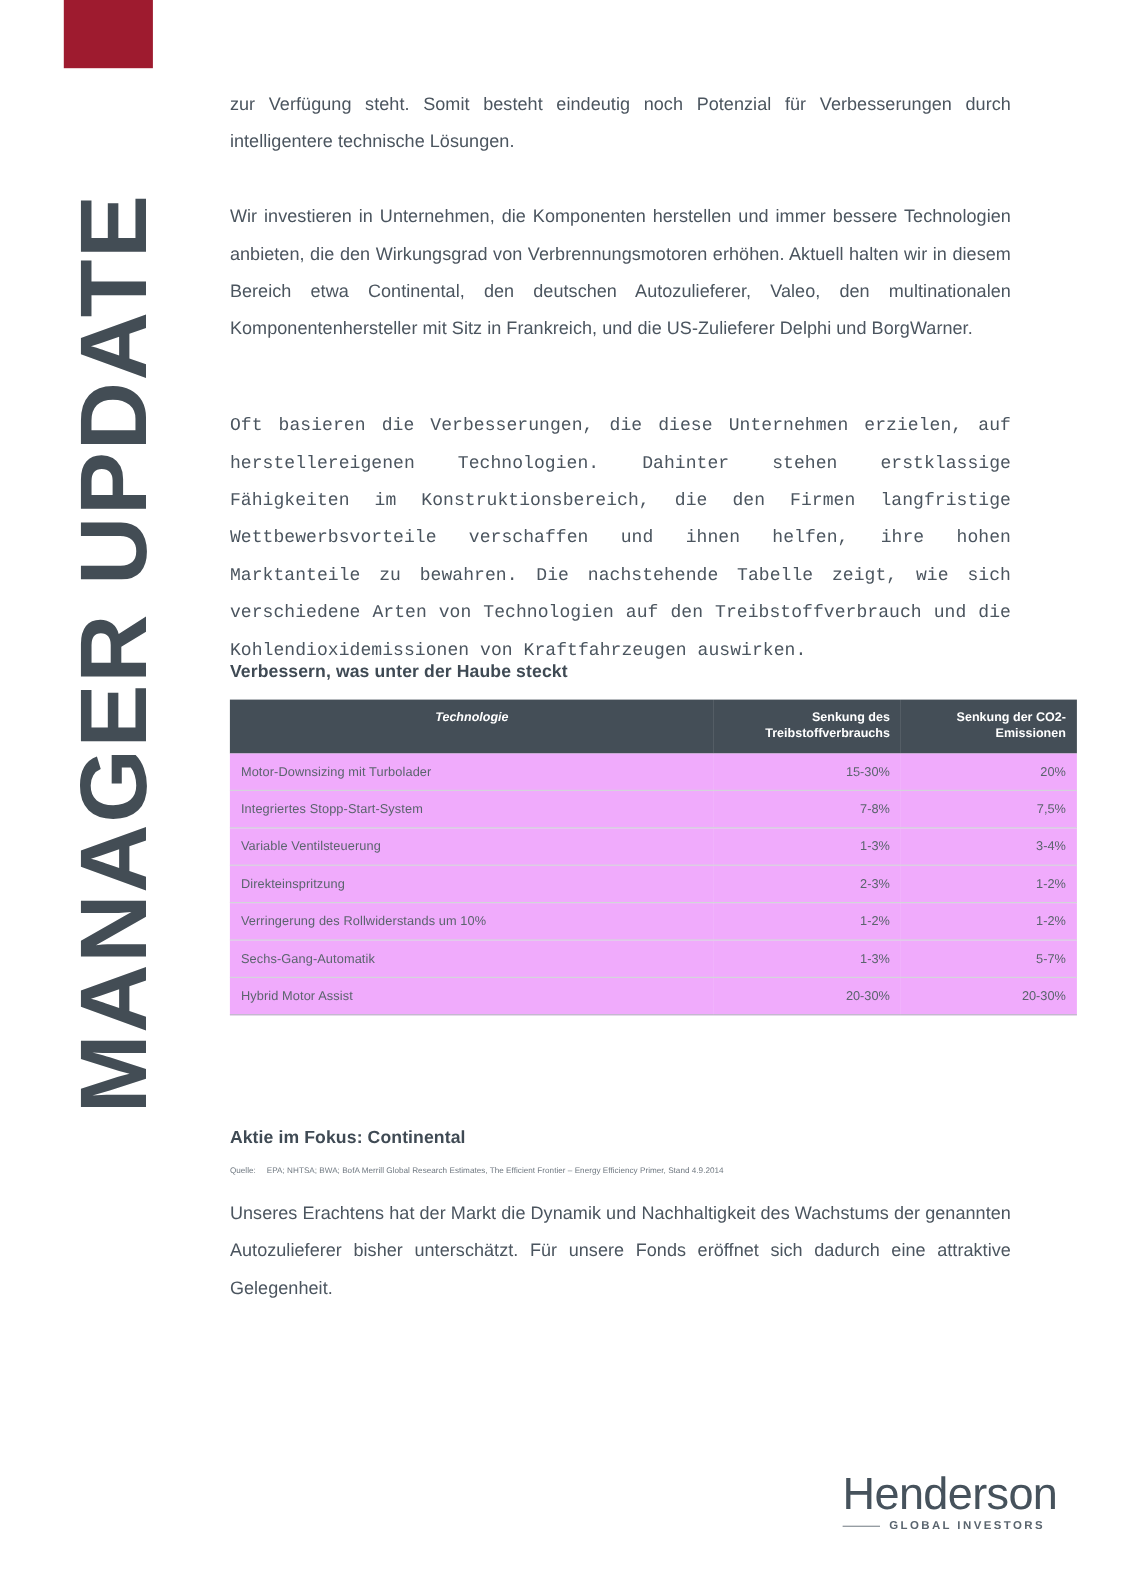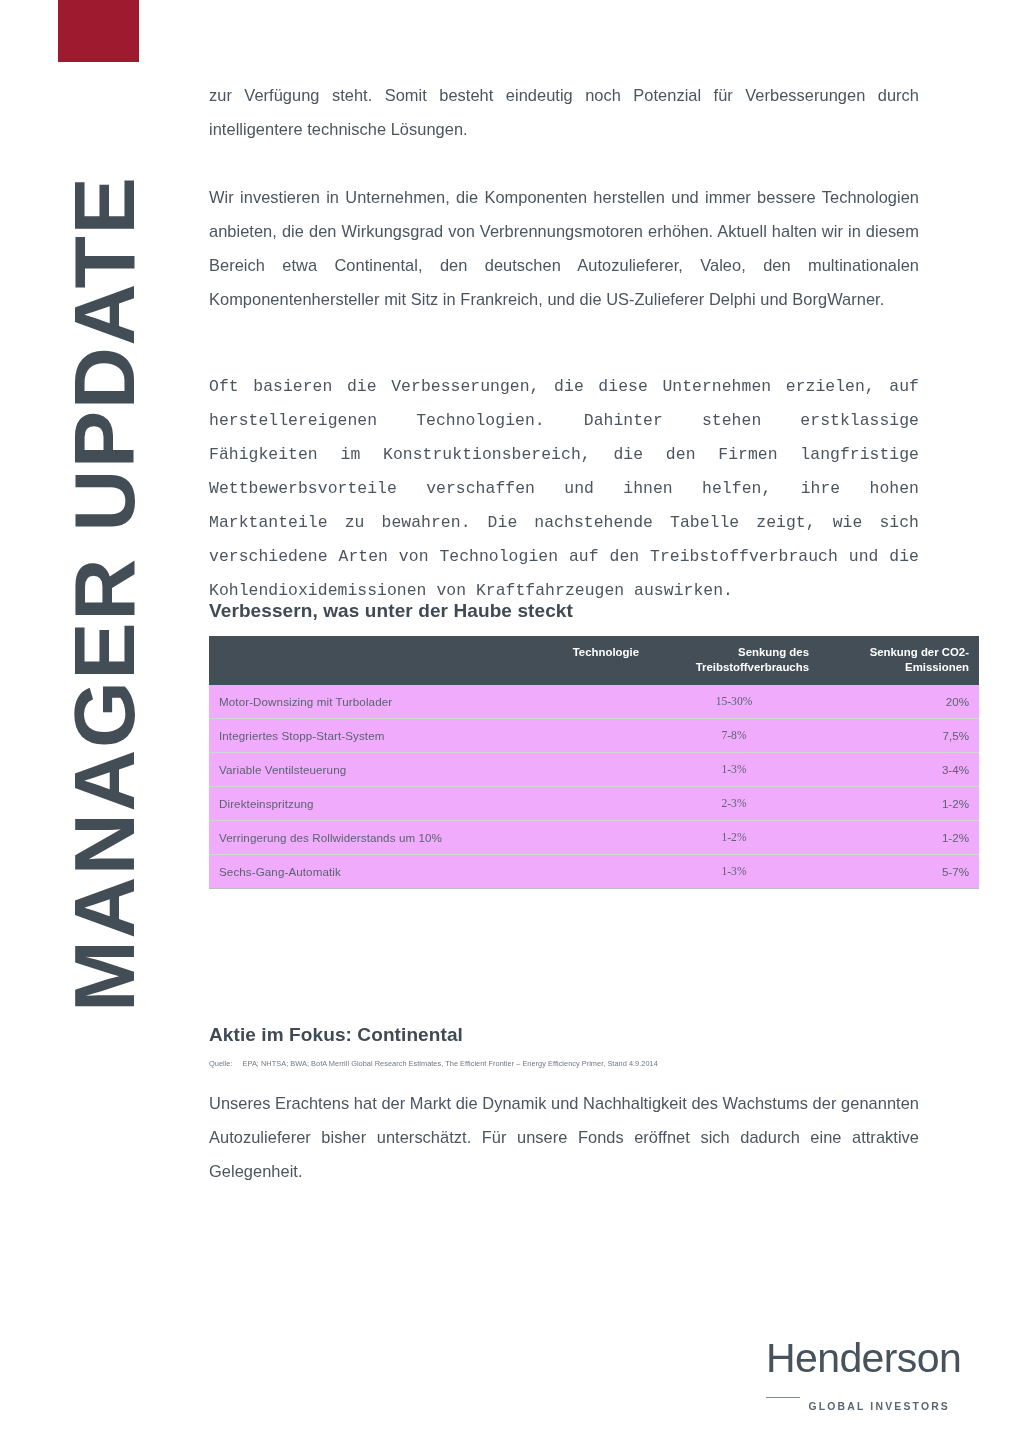--- a/index.html
+++ b/index.html
@@ -88,7 +88,7 @@
 
   h2.section-heading {
     margin: 0;
-    font-size: 19px;
+    font-size: 16px;
     line-height: 22px;
     font-weight: bold;
     color: #3f4a54;

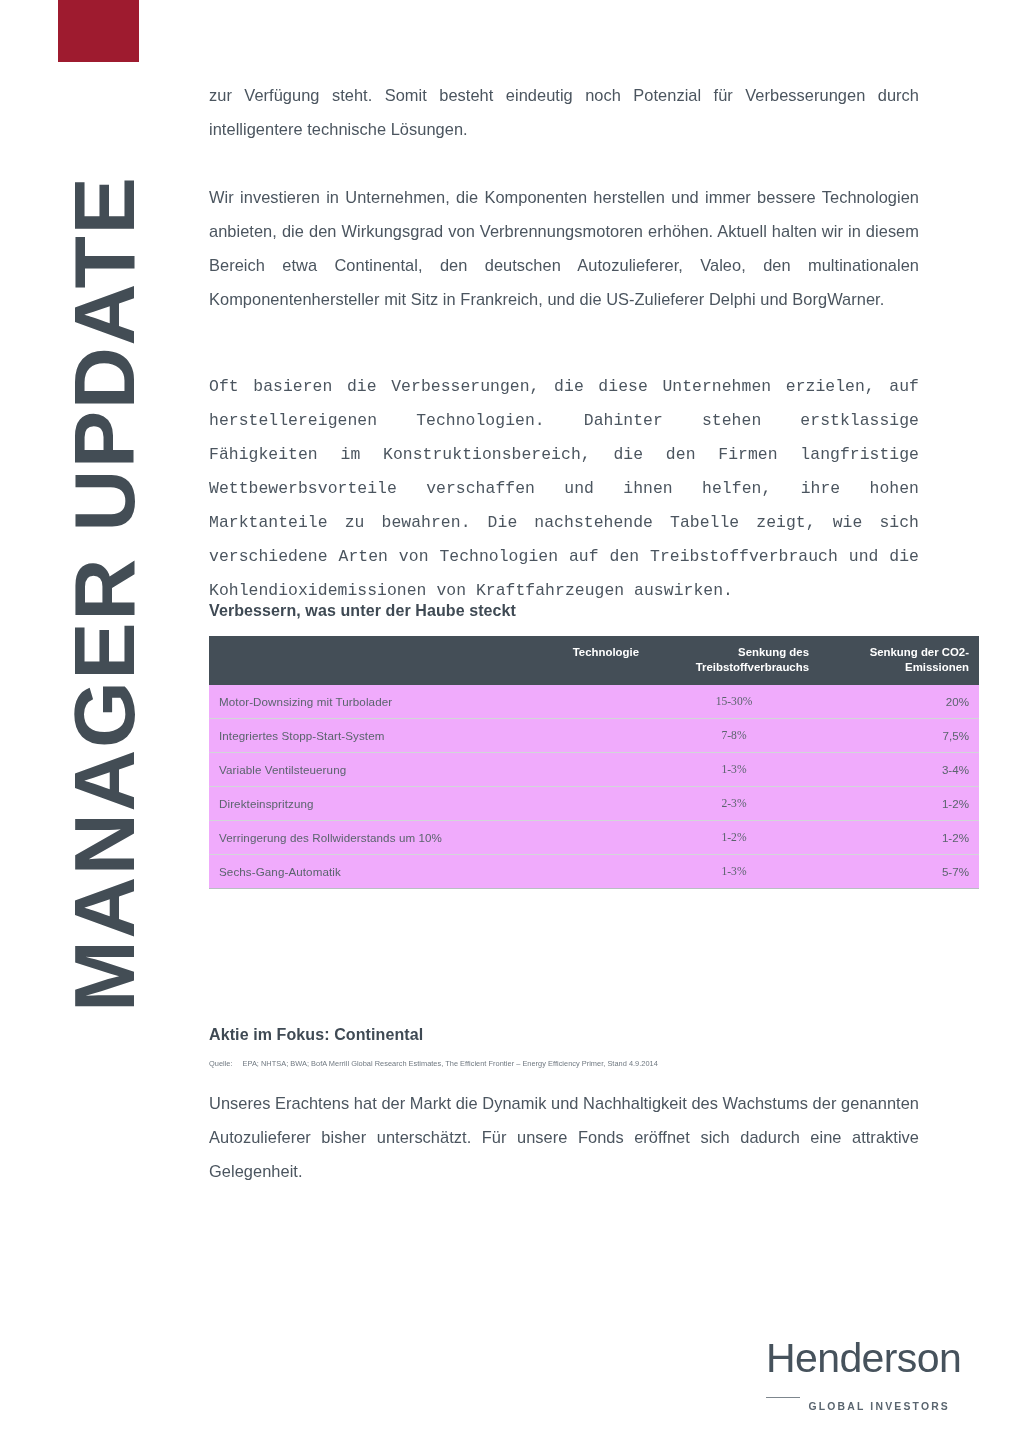--- a/index.html
+++ b/index.html
@@ -119,7 +119,7 @@
     vertical-align: top;
     border: none;
   }
-  th.col-tech   { width: 420px; text-align: right; }
+  th.col-tech   { width: 420px; text-align: center; font-style: italic; }
   th.col-fuel   { width: 150px; text-align: right; }
   th.col-co2    { width: 140px; text-align: right; padding-right: 9px; }
 

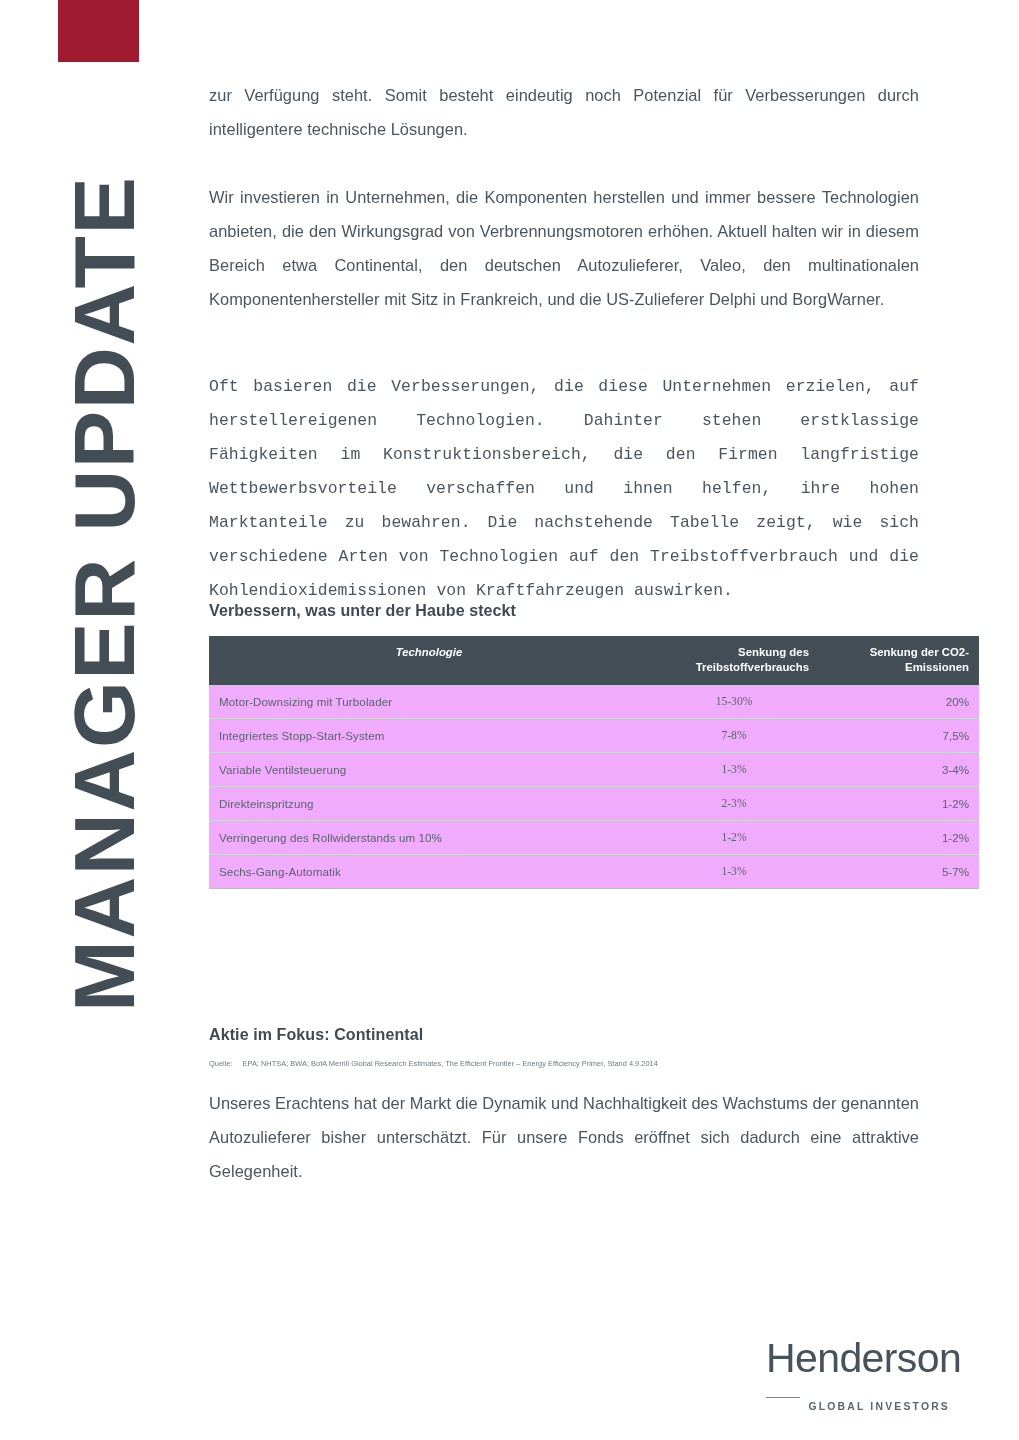--- a/index.html
+++ b/index.html
@@ -134,7 +134,7 @@
   }
   table#tech-table tbody tr:first-child td { border-top: none; }
   td.c-tech { text-align: left; letter-spacing: 0.1px; }
-  td.c-fuel { text-align: center; font-family: Liberation Serif, serif; }
+  td.c-fuel { text-align: right; }
   td.c-co2  { text-align: right; padding-right: 9px; }
   table#tech-table tbody tr:last-child td { border-bottom: 1px solid #b8bec3; }
 

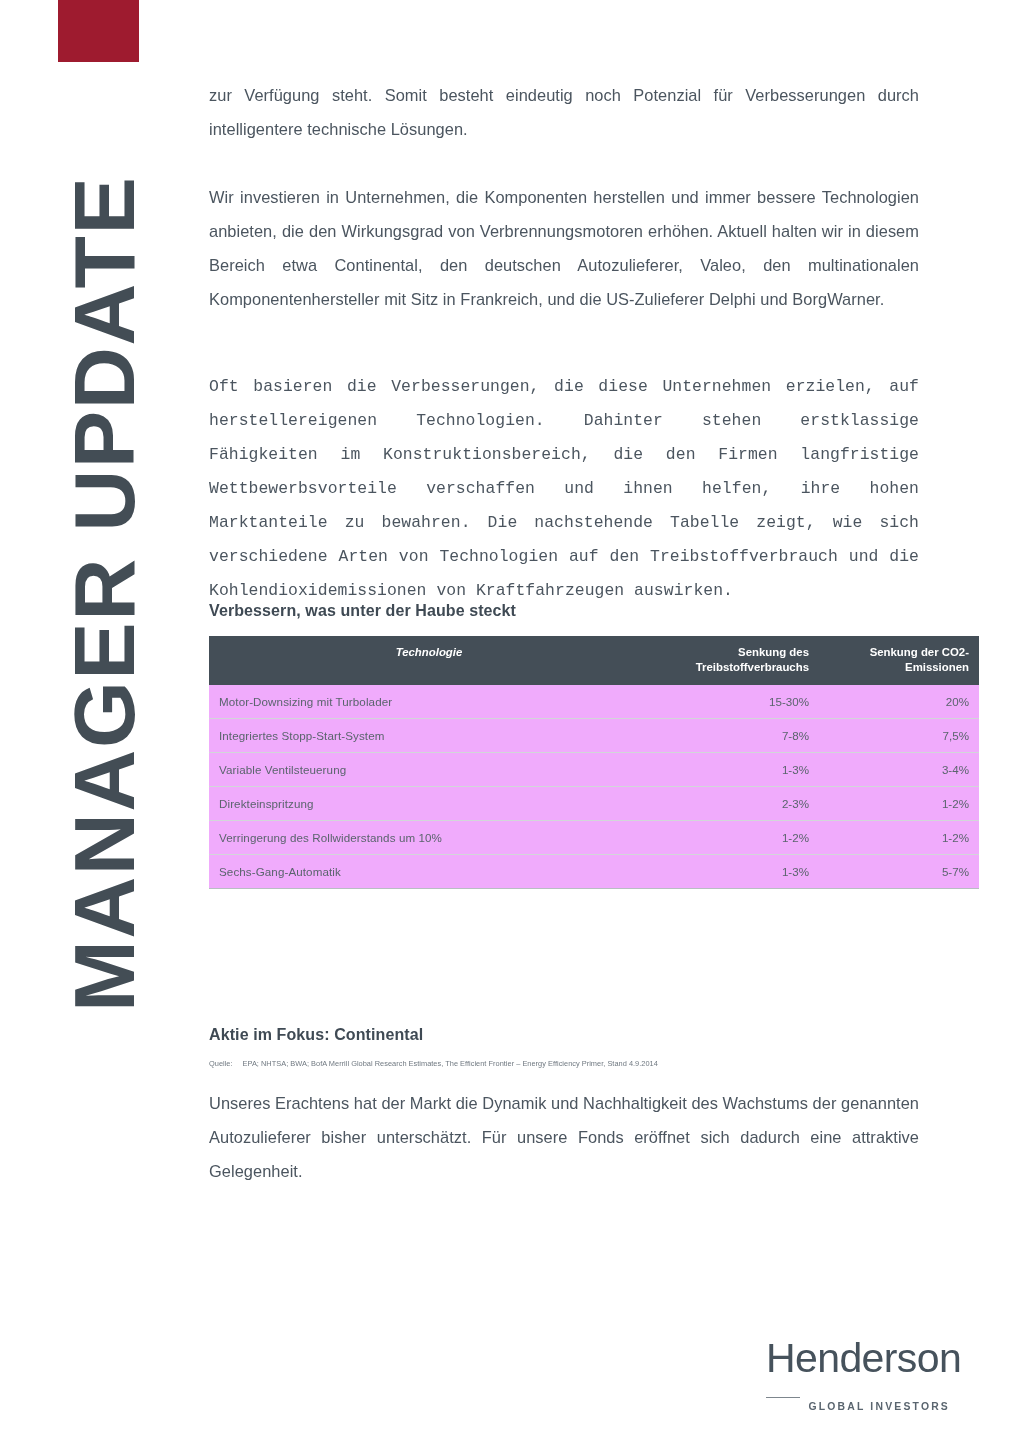--- a/index.html
+++ b/index.html
@@ -255,6 +255,11 @@
             <td class="c-fuel">1-3%</td>
             <td class="c-co2">5-7%</td>
           </tr>
+          <tr>
+            <td class="c-tech">Hybrid Motor Assist</td>
+            <td class="c-fuel">20-30%</td>
+            <td class="c-co2">20-30%</td>
+          </tr>
         </tbody>
     </table>
   </div>

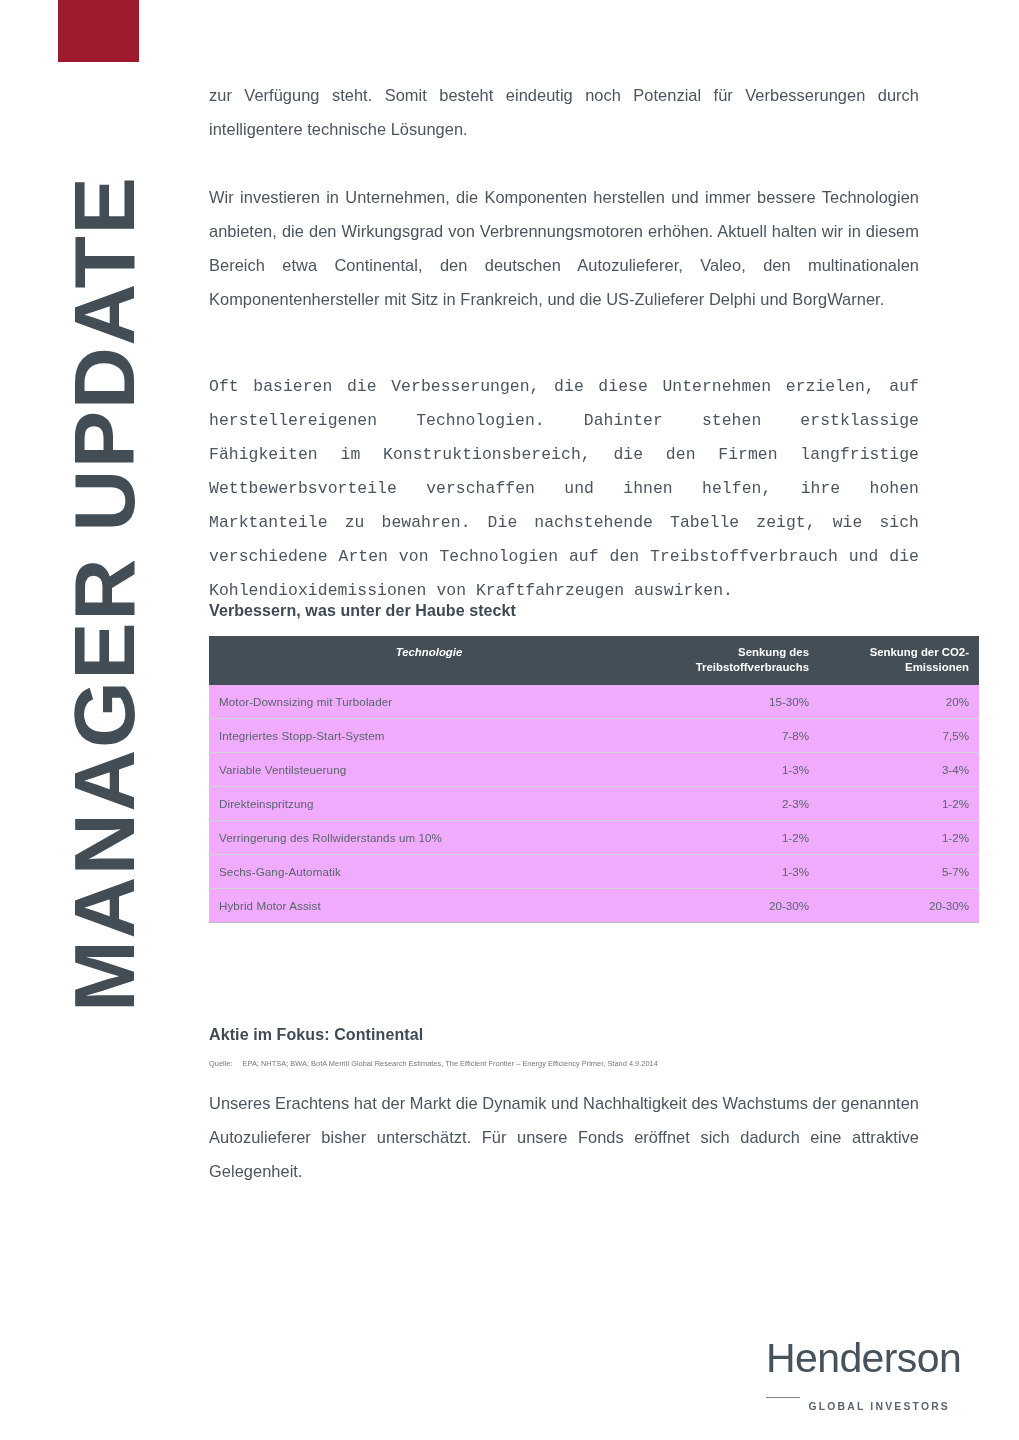--- a/index.html
+++ b/index.html
@@ -186,7 +186,6 @@
     color: #5a656f;
     font-weight: bold;
     white-space: nowrap;
-    margin-top: 19px;
   }
 </style>
 </head>

